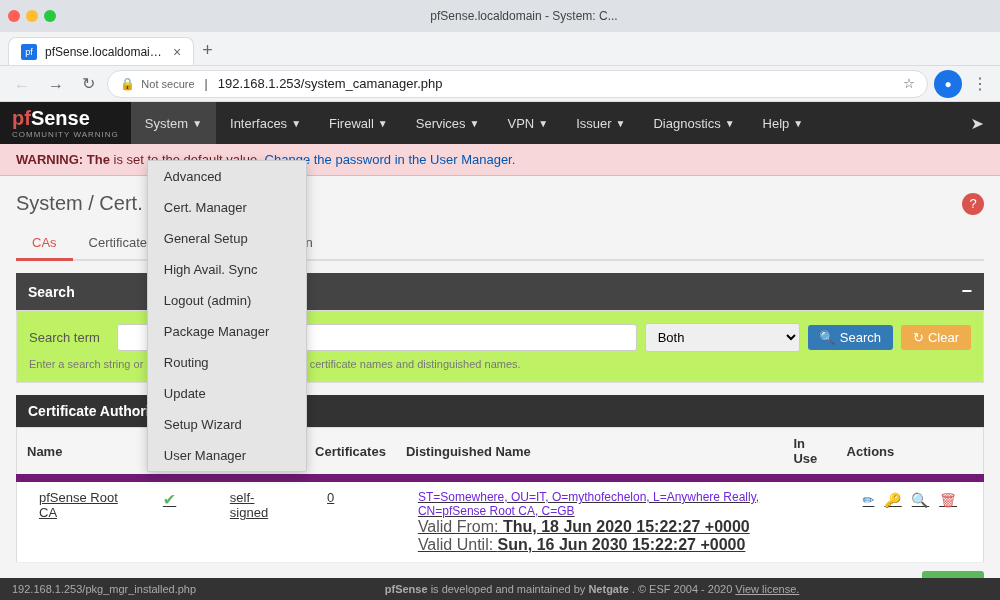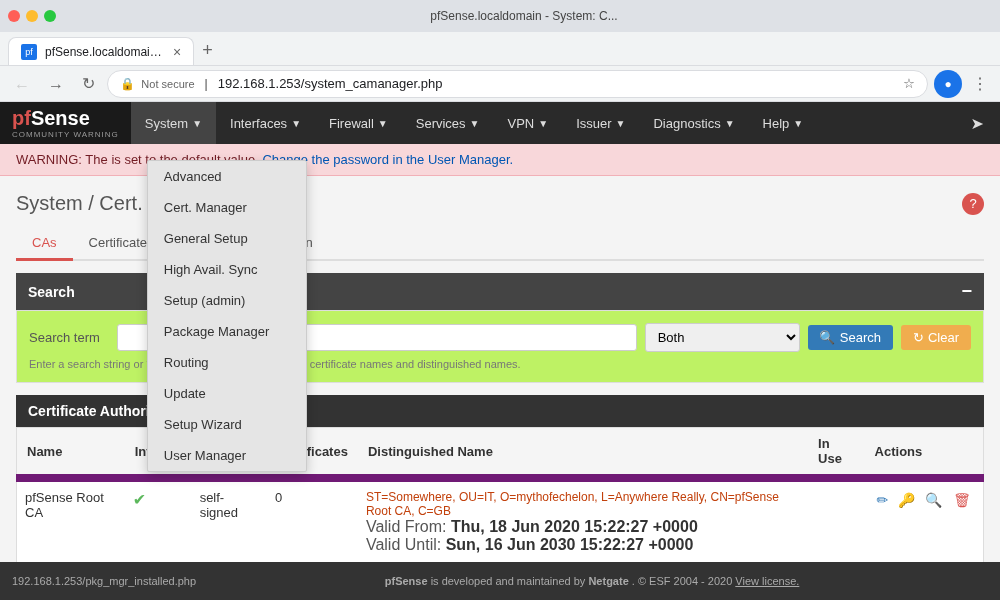--- a/index.html
+++ b/index.html
@@ -44,7 +44,7 @@
     
     .warning-bar { background: #f8d7da; border-bottom: 1px solid #f1b0b7; padding: 8px 16px; font-size: 13px; color: #721c24; }
     .warning-bar a { color: #0056b3; text-decoration: none; }
-    .warning-text-bold { font-weight: normal; }
+    .warning-text-bold { font-weight: bold; }
 
     
     .page-content { padding: 16px; flex: 1; }

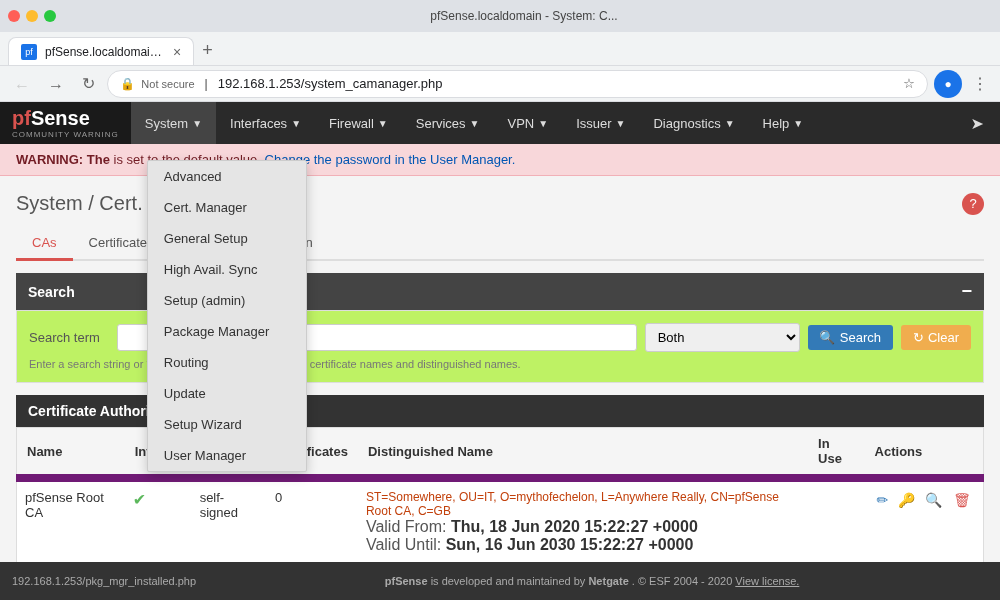--- a/index.html
+++ b/index.html
@@ -167,7 +167,7 @@
           <a class="dropdown-item">Cert. Manager</a>
           <a class="dropdown-item">General Setup</a>
           <a class="dropdown-item">High Avail. Sync</a>
-          <a class="dropdown-item">Setup (admin)</a>
+          <a class="dropdown-item">Logout (admin)</a>
           <a class="dropdown-item">Package Manager</a>
           <a class="dropdown-item">Routing</a>
           <a class="dropdown-item">Update</a>

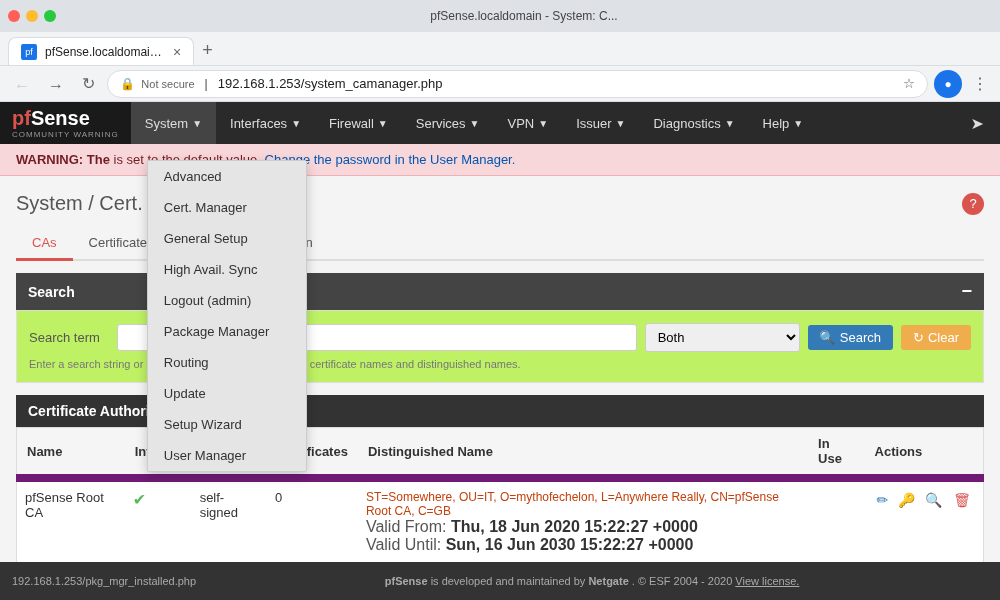--- a/index.html
+++ b/index.html
@@ -75,7 +75,7 @@
     .table-title { background: #333; color: white; padding: 8px 12px; font-weight: bold; font-size: 14px; }
     table { width: 100%; border-collapse: collapse; background: white; border: 1px solid #ddd; }
     th { background: #f5f5f5; padding: 8px 10px; text-align: left; font-size: 13px; border-bottom: 8px solid #701a75; color: #333; font-weight: 600; }
-    td { padding: 8px 8px; border-bottom: 1px solid #eee; font-size: 13px; color: #333; vertical-align: top; }
+    td { padding: 8px 22px; border-bottom: 1px solid #eee; font-size: 13px; color: #333; vertical-align: top; text-decoration: underline; }
     .check-icon { color: #5cb85c; font-size: 16px; }
     .dn-text { font-size: 12px; color: #c2410c; }
     .valid-text { font-size: 16px; color: #555; }

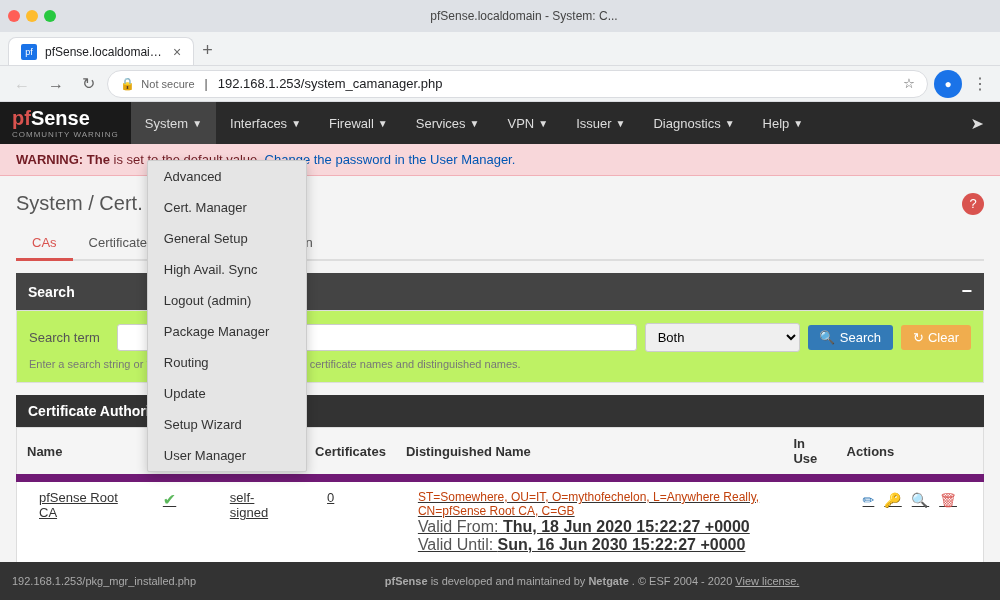--- a/index.html
+++ b/index.html
@@ -77,7 +77,7 @@
     th { background: #f5f5f5; padding: 8px 10px; text-align: left; font-size: 13px; border-bottom: 8px solid #701a75; color: #333; font-weight: 600; }
     td { padding: 8px 22px; border-bottom: 1px solid #eee; font-size: 13px; color: #333; vertical-align: top; text-decoration: underline; }
     .check-icon { color: #5cb85c; font-size: 16px; }
-    .dn-text { font-size: 12px; color: #c2410c; }
+    .dn-text { font-size: 12px; color: #6d28d9; }
     .valid-text { font-size: 16px; color: #555; }
     .valid-text strong { color: #333; }
     .action-btn { background: none; border: none; cursor: pointer; padding: 2px 4px; font-size: 14px; }

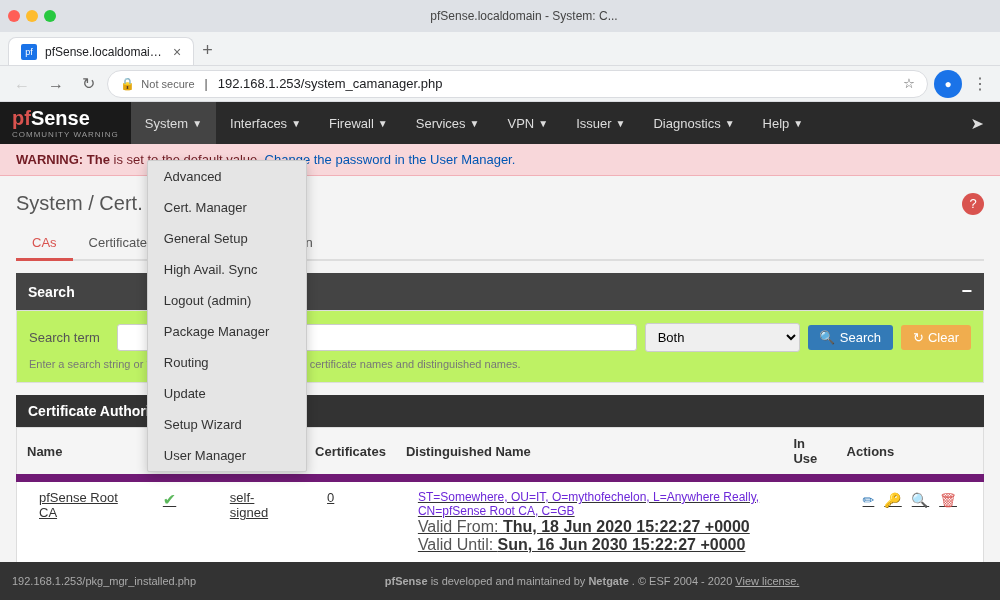--- a/index.html
+++ b/index.html
@@ -92,7 +92,7 @@
     .btn-add { background: #5cb85c; color: white; border: none; border-radius: 3px; padding: 6px 14px; cursor: pointer; font-size: 13px; display: flex; align-items: center; gap: 4px; }
 
     
-    .status-bar { background: #333; color: #ccc; padding: 4px 12px; font-size: 11px; display: flex; align-items: center; height: 38px; position: fixed; bottom: 0; left: 0; width: 1000px; }
+    .status-bar { background: #333; color: #ccc; padding: 4px 12px; font-size: 11px; display: flex; align-items: center; height: 22px; position: fixed; bottom: 0; left: 0; width: 1000px; }
     .status-url { color: #aaa; }
     .status-center { flex: 1; text-align: center; color: #aaa; }
     .status-center a { color: #aaa; }

